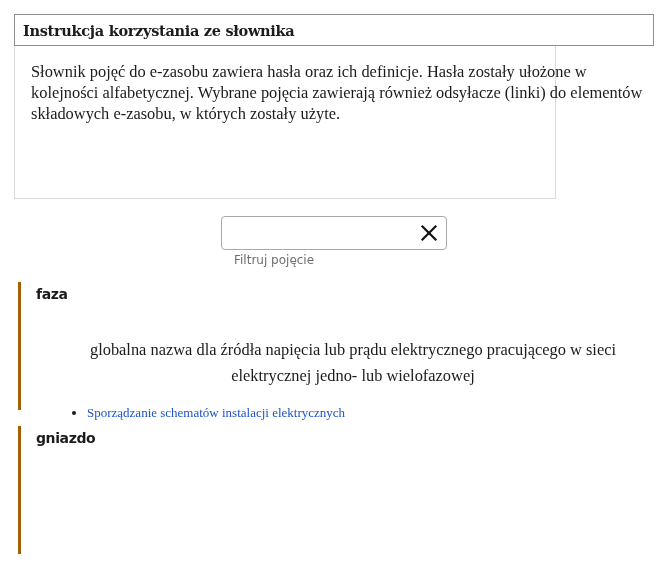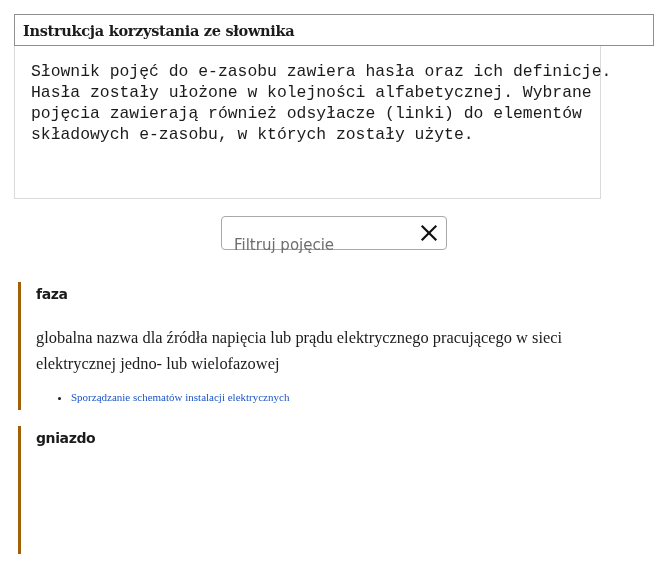--- a/index.html
+++ b/index.html
@@ -19,7 +19,7 @@
       position: absolute;
       left: 14px;
       top: 14px;
-      width: 587px;
+      width: 542px;
       height: 185px;
       border: 1px solid #d7dbde;
       box-sizing: border-box;

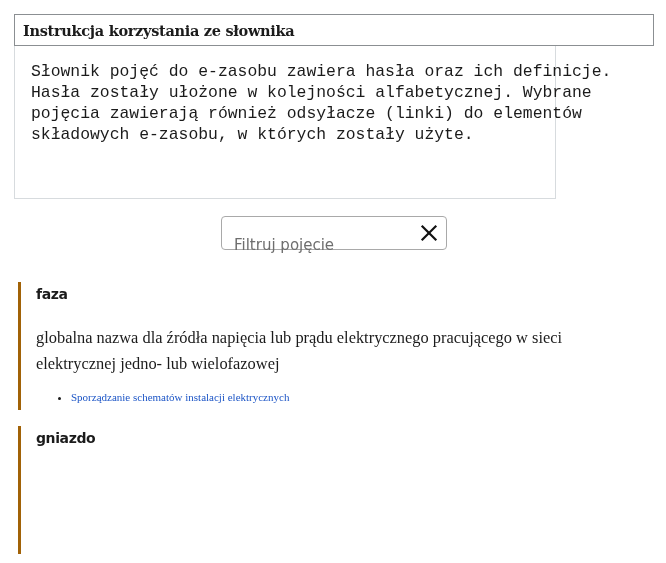--- a/index.html
+++ b/index.html
@@ -47,7 +47,7 @@
       left: 16px;
       top: 46px;
       width: 615px;
-      font-family: Liberation Mono, monospace;
+      font-family: Liberation Serif, serif;
       font-size: 16.4px;
       line-height: 21px;
       color: #1b1b1b;

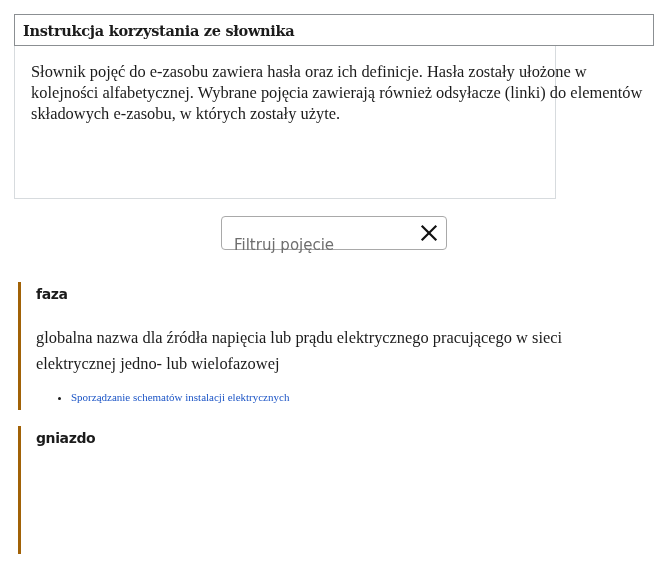--- a/index.html
+++ b/index.html
@@ -72,14 +72,14 @@
     .filter input {
       position: absolute;
       left: 1px;
-      top: 1px;
+      top: 16px;
       width: 190px;
       height: 30px;
       border: none;
       outline: none;
       background: transparent;
       font-family: "DejaVu Sans", "Liberation Sans", sans-serif;
-      font-size: 15px;
+      font-size: 12px;
       padding: 12px 0 0 11px;
       color: #1b1b1b;
     }

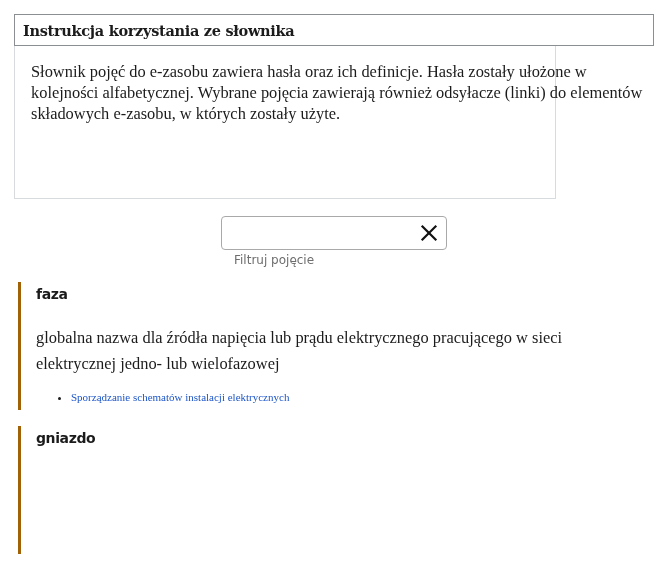--- a/index.html
+++ b/index.html
@@ -122,7 +122,8 @@
       font-size: 16.4px;
       line-height: 26px;
       color: #1b1b1b;
-      margin: 0;
+      margin: 12px;
+      text-align: center;
     }
     .links {
       position: absolute;

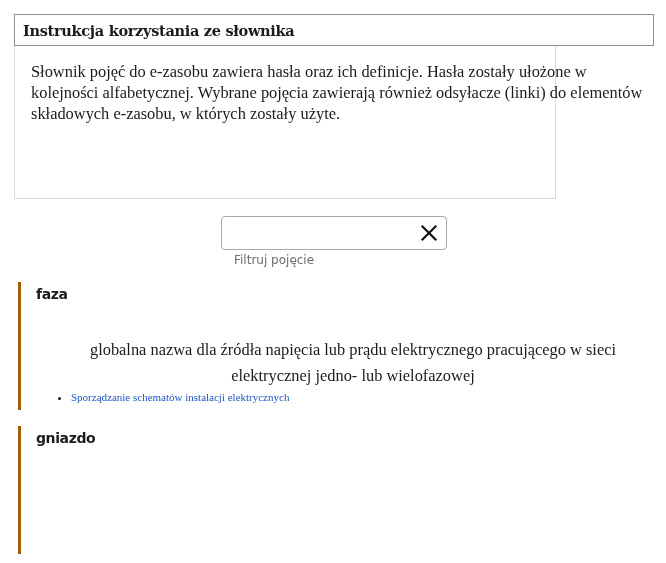--- a/index.html
+++ b/index.html
@@ -129,10 +129,10 @@
       position: absolute;
       left: 15px;
       top: 104px;
-      margin: 0;
+      margin: 16px;
       padding: 0 0 0 35px;
       font-family: "Liberation Serif", "DejaVu Serif", serif;
-      font-size: 11px;
+      font-size: 13px;
       line-height: 22px;
       color: #1b1b1b;
     }

